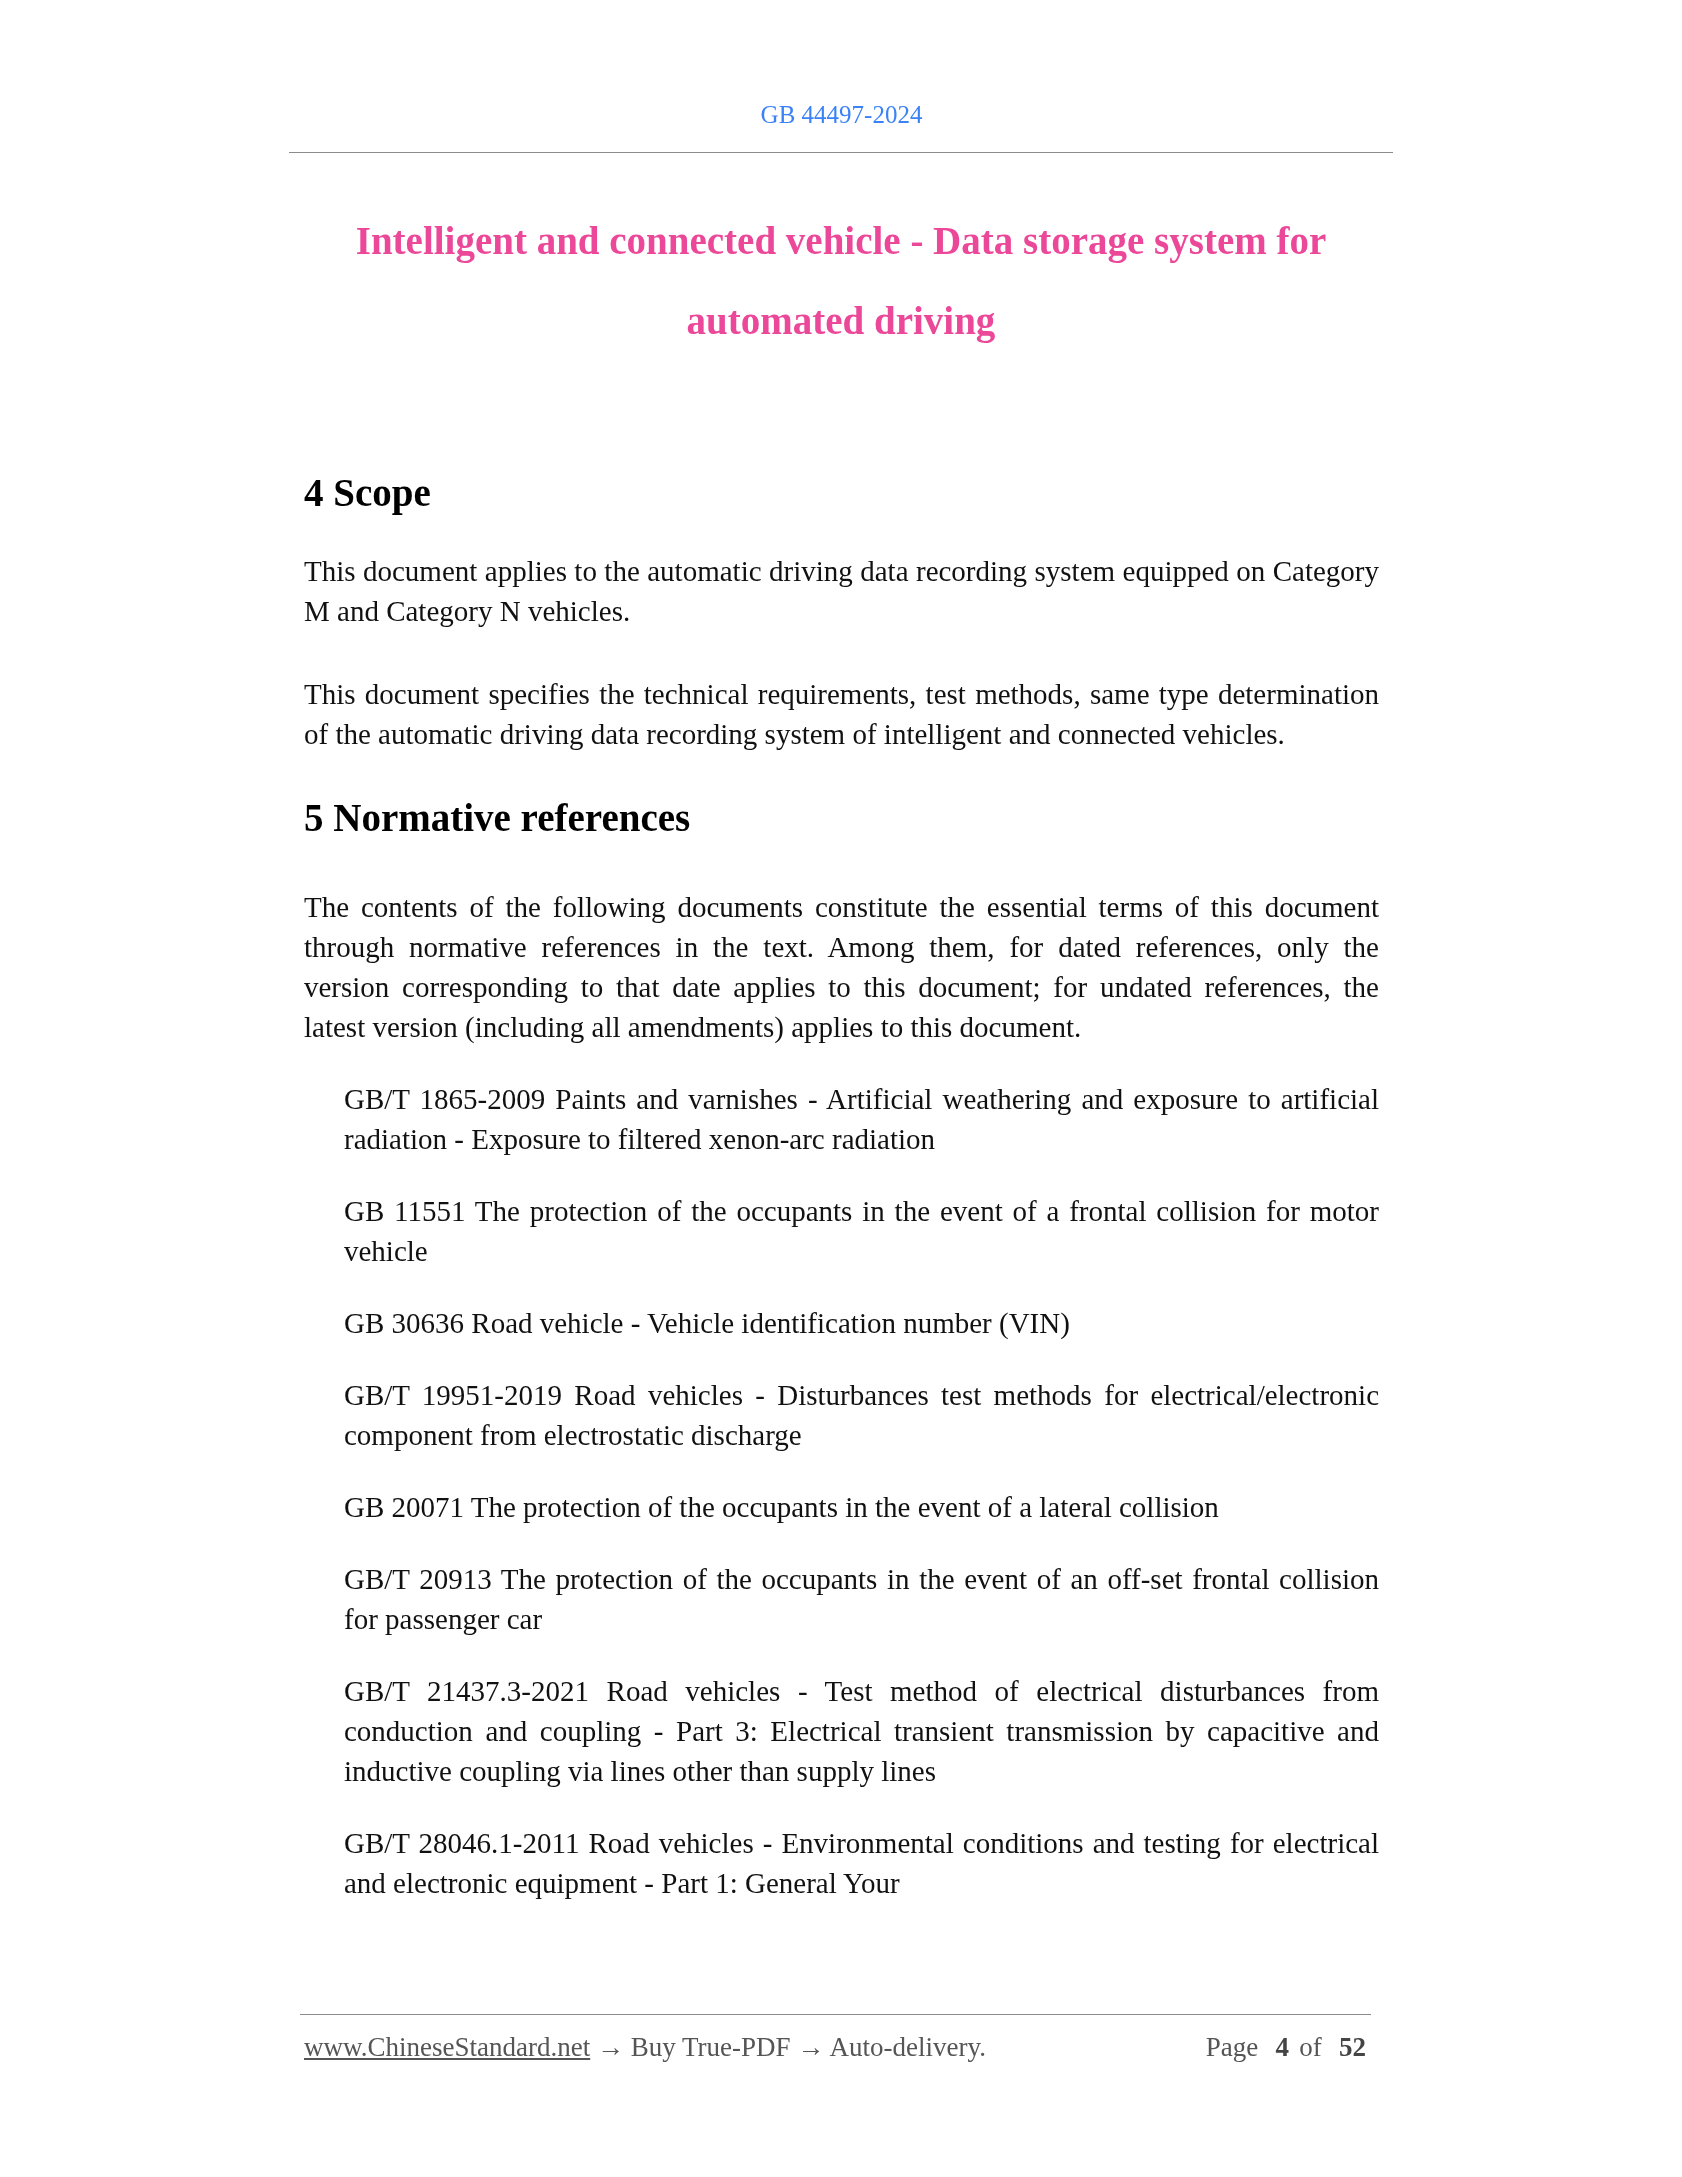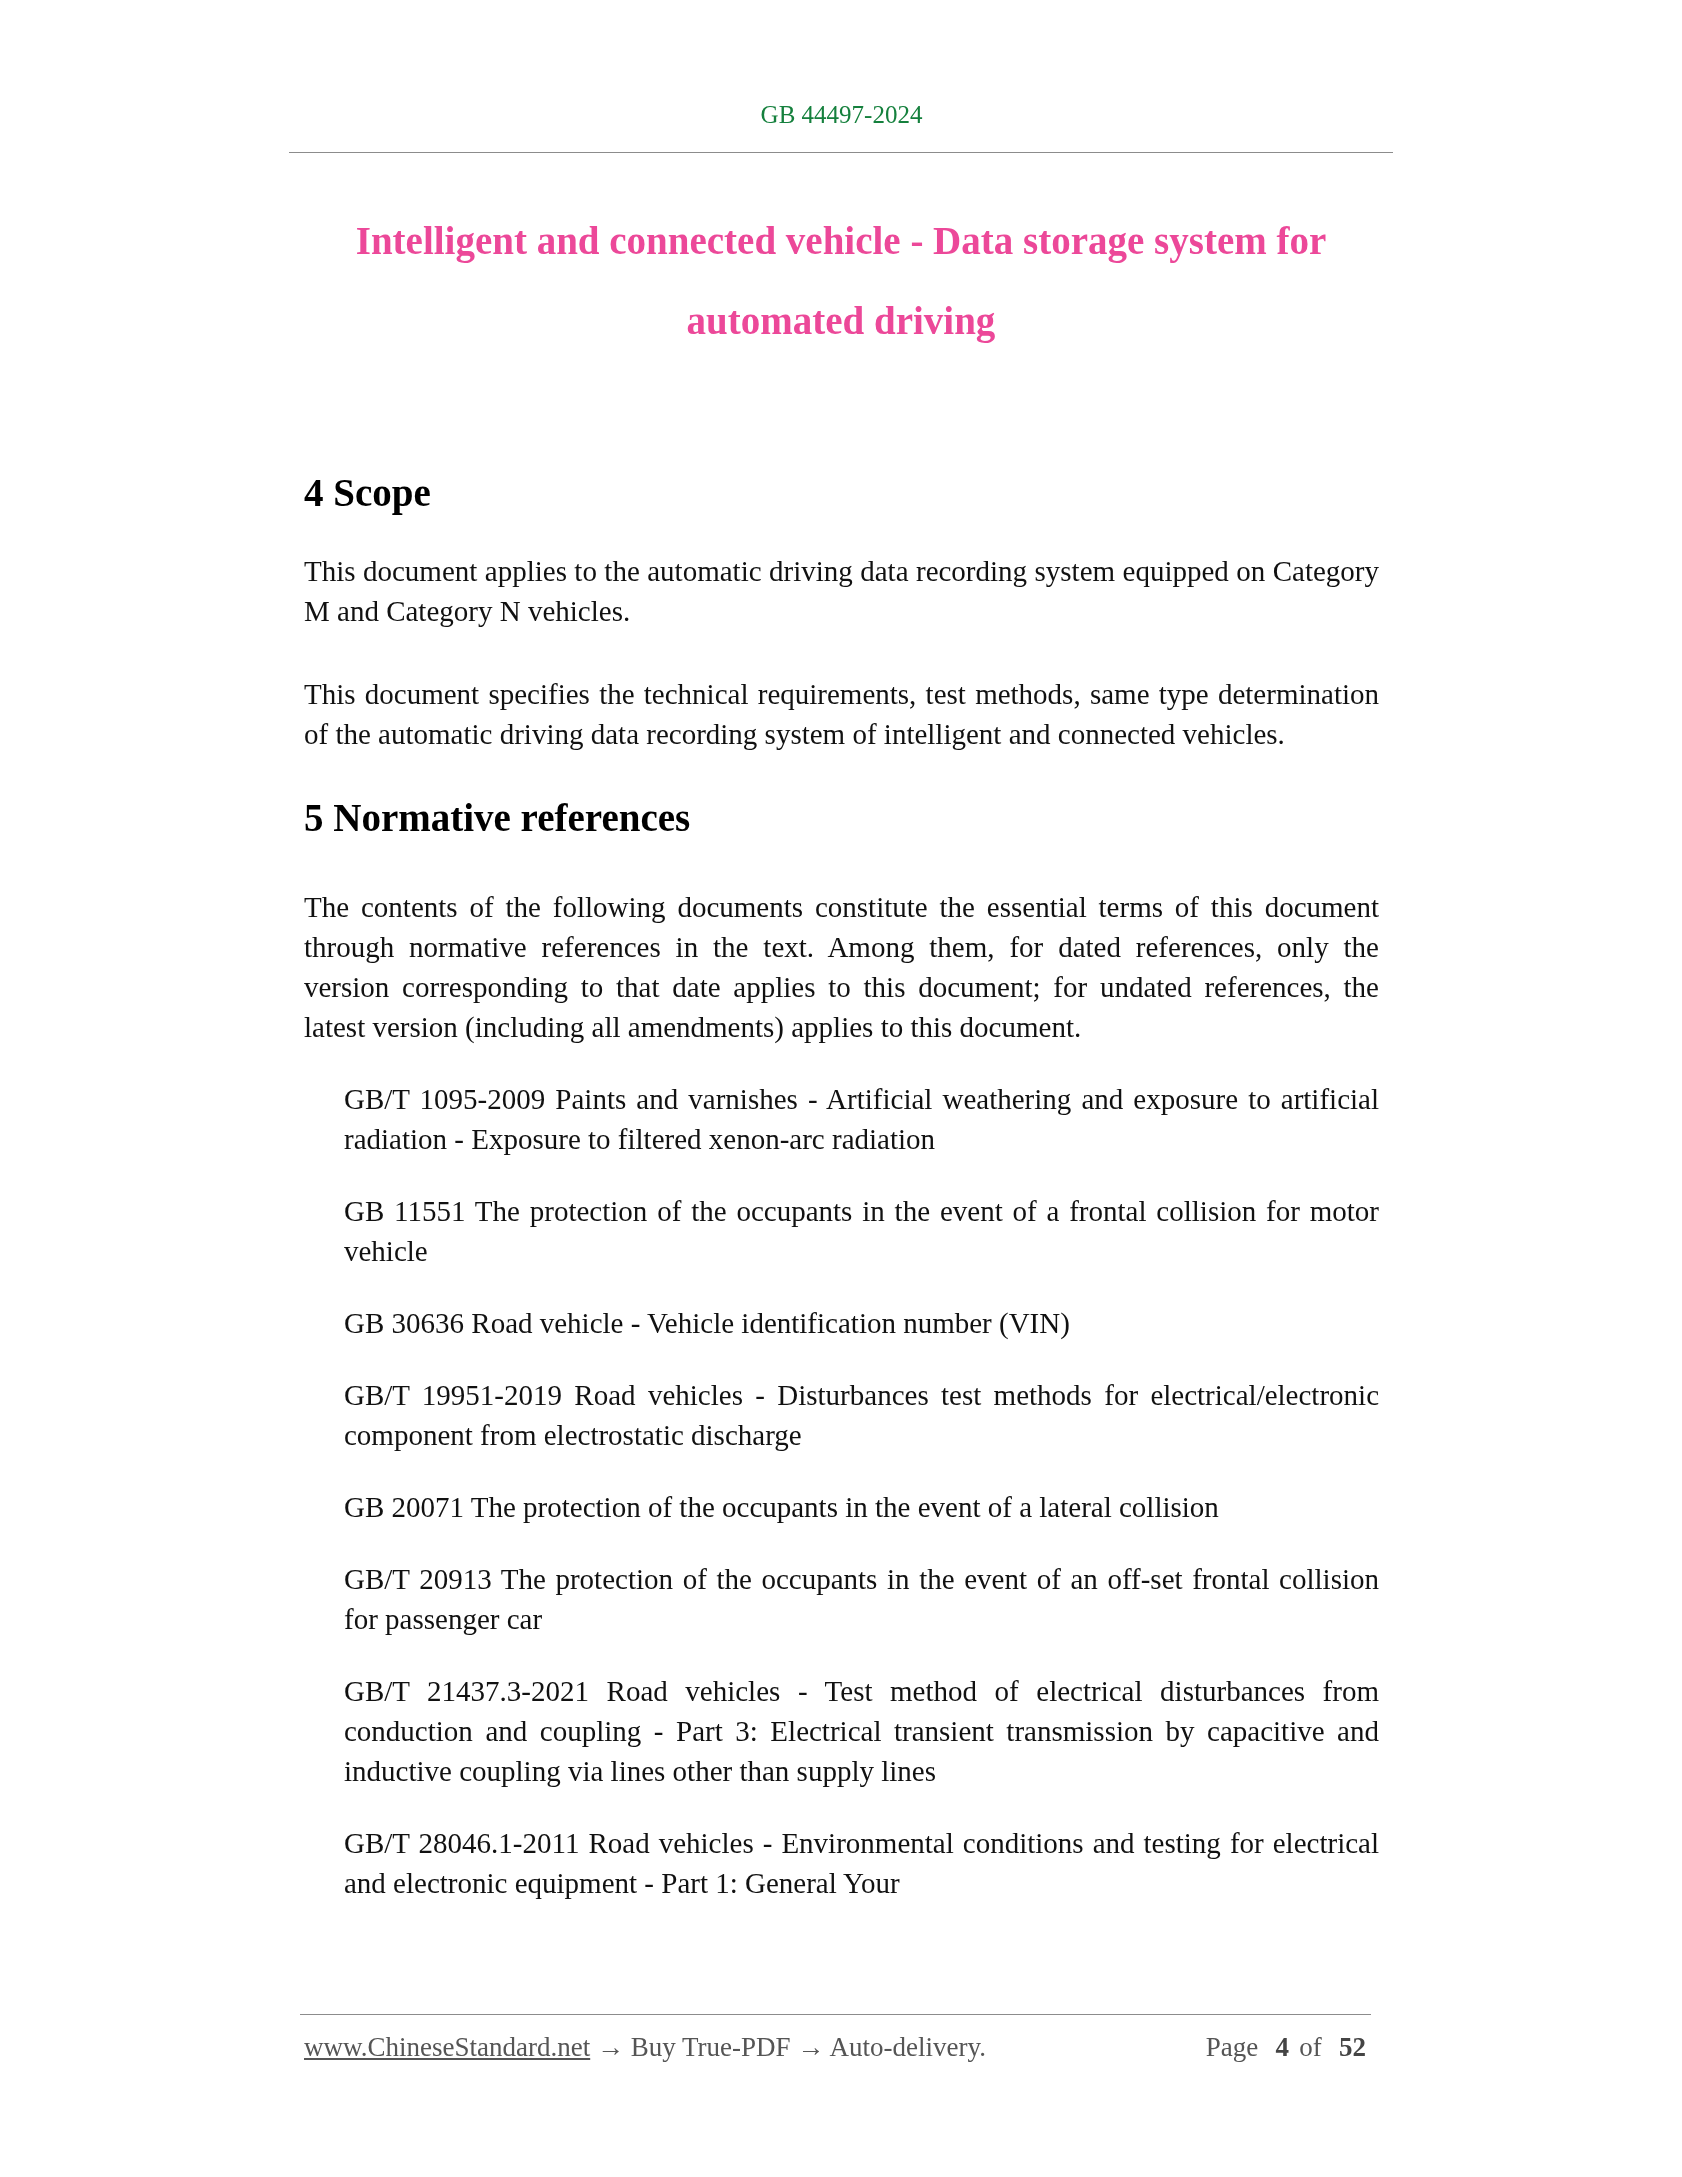--- a/index.html
+++ b/index.html
@@ -9,7 +9,7 @@
   }
   .running-header {
     position: absolute; left: 0; width: 1683px; top: 97px;
-    text-align: center; font-size: 25px; color: #15803d; line-height: 35px;
+    text-align: center; font-size: 25px; color: #3b82f6; line-height: 35px;
   }
   .header-rule {
     position: absolute; left: 289px; width: 1104px; top: 152px; height: 0;

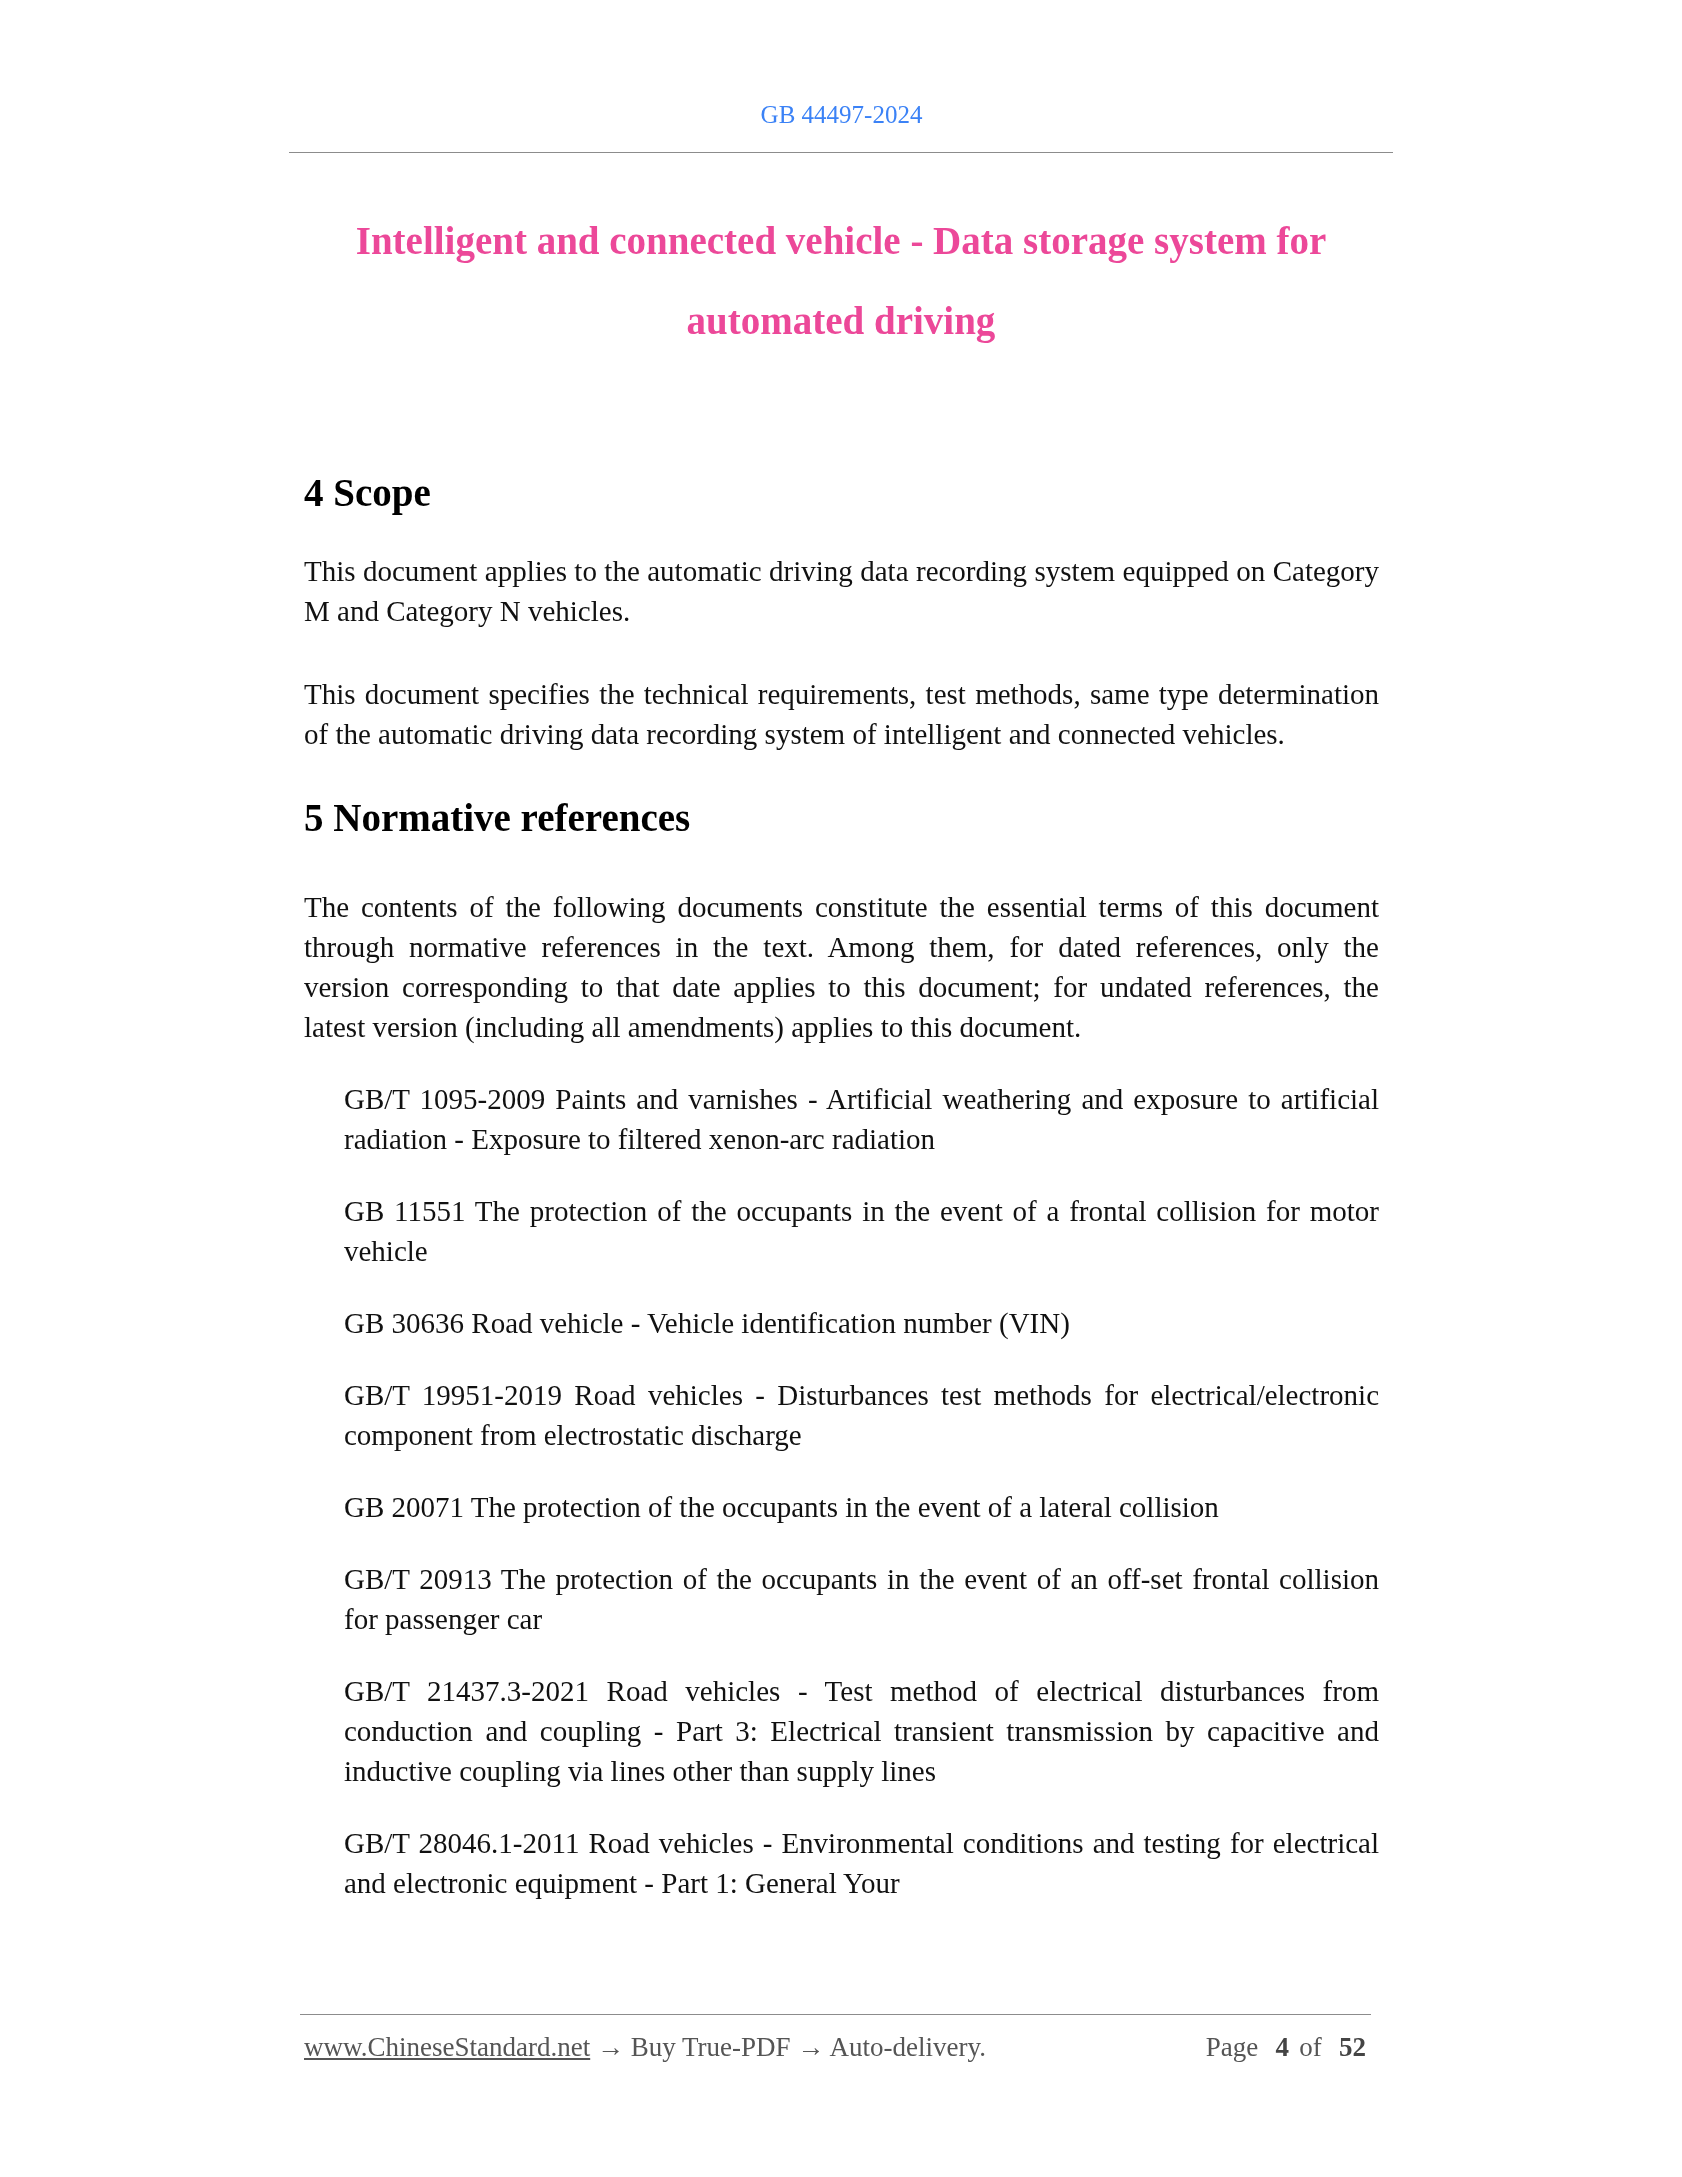--- a/index.html
+++ b/index.html
@@ -80,7 +80,7 @@
     <h2 class="section" id="sec2-title">5 Normative references</h2>
     <p class="body" id="sec2-p1">The contents of the following documents constitute the essential terms of this document through normative references in the text. Among them, for dated references, only the version corresponding to that date applies to this document; for undated references, the latest version (including all amendments) applies to this document.</p>
     <ul class="ref-list">
-      <li>GB/T 1095-2009 Paints and varnishes - Artificial weathering and exposure to artificial radiation - Exposure to filtered xenon-arc radiation</li>
+      <li>GB/T 1865-2009 Paints and varnishes - Artificial weathering and exposure to artificial radiation - Exposure to filtered xenon-arc radiation</li>
       <li>GB 11551 The protection of the occupants in the event of a frontal collision for motor vehicle</li>
       <li>GB 30636 Road vehicle - Vehicle identification number (VIN)</li>
       <li>GB/T 19951-2019 Road vehicles - Disturbances test methods for electrical/electronic component from electrostatic discharge</li>

